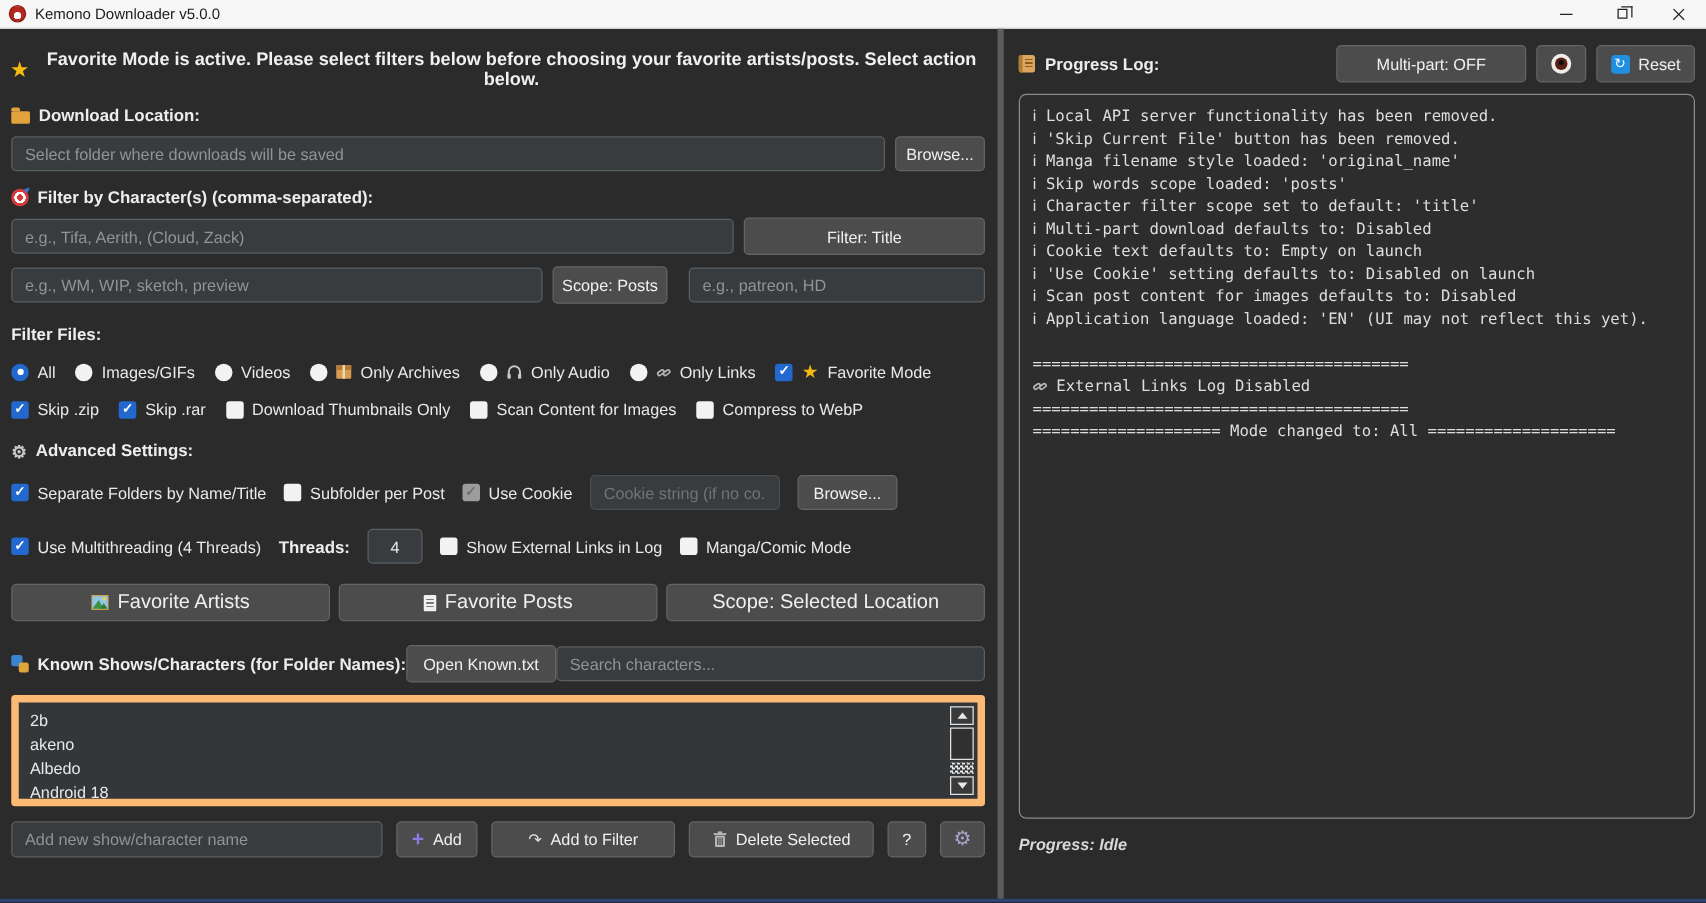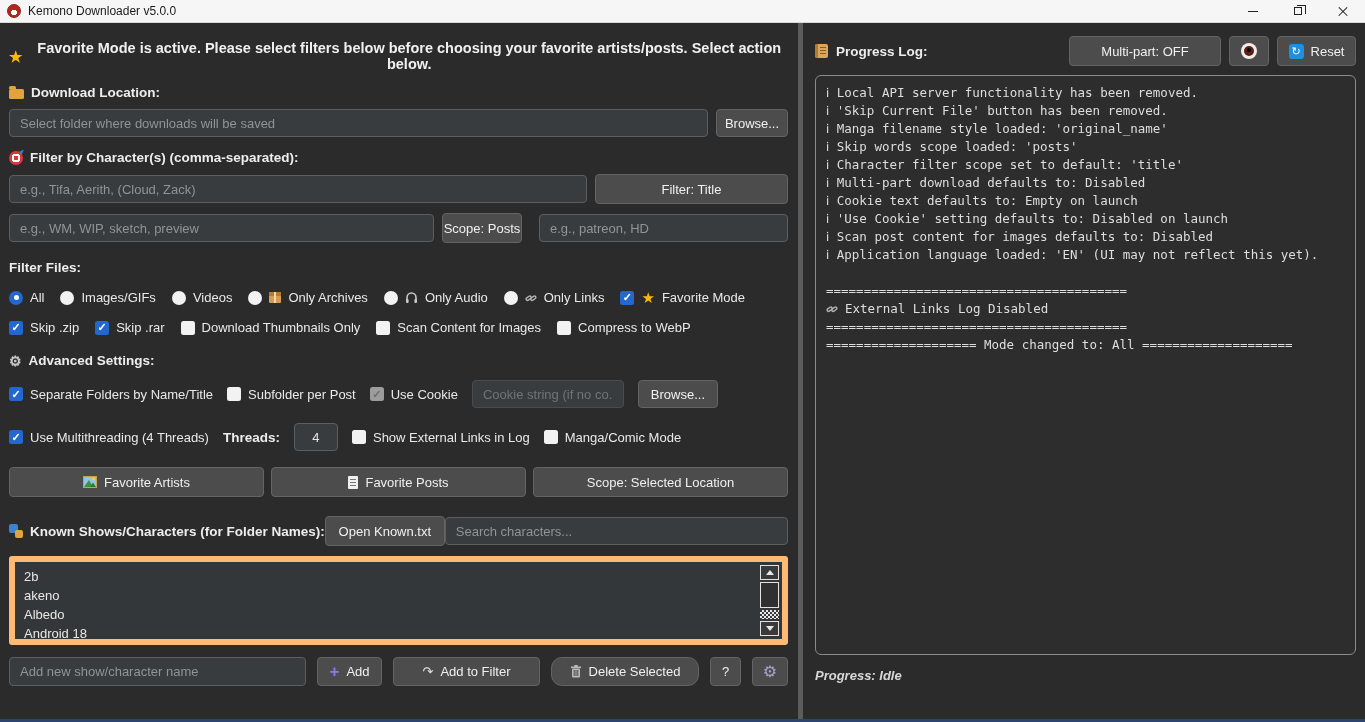--- a/index.html
+++ b/index.html
@@ -171,7 +171,7 @@
 
       <div class="row loc-row">
         <input class="inp" style="width: 425px;" placeholder="e.g., WM, WIP, sketch, preview">
-        <button class="btn" style="width:80px; height:30px;">Scope: Posts</button>
+        <button class="btn" style="width:92px; height:30px;">Scope: Posts</button>
         <input class="inp" style="flex: 1 1 0%; margin-left: 9px;" placeholder="e.g., patreon, HD">
       </div>
 

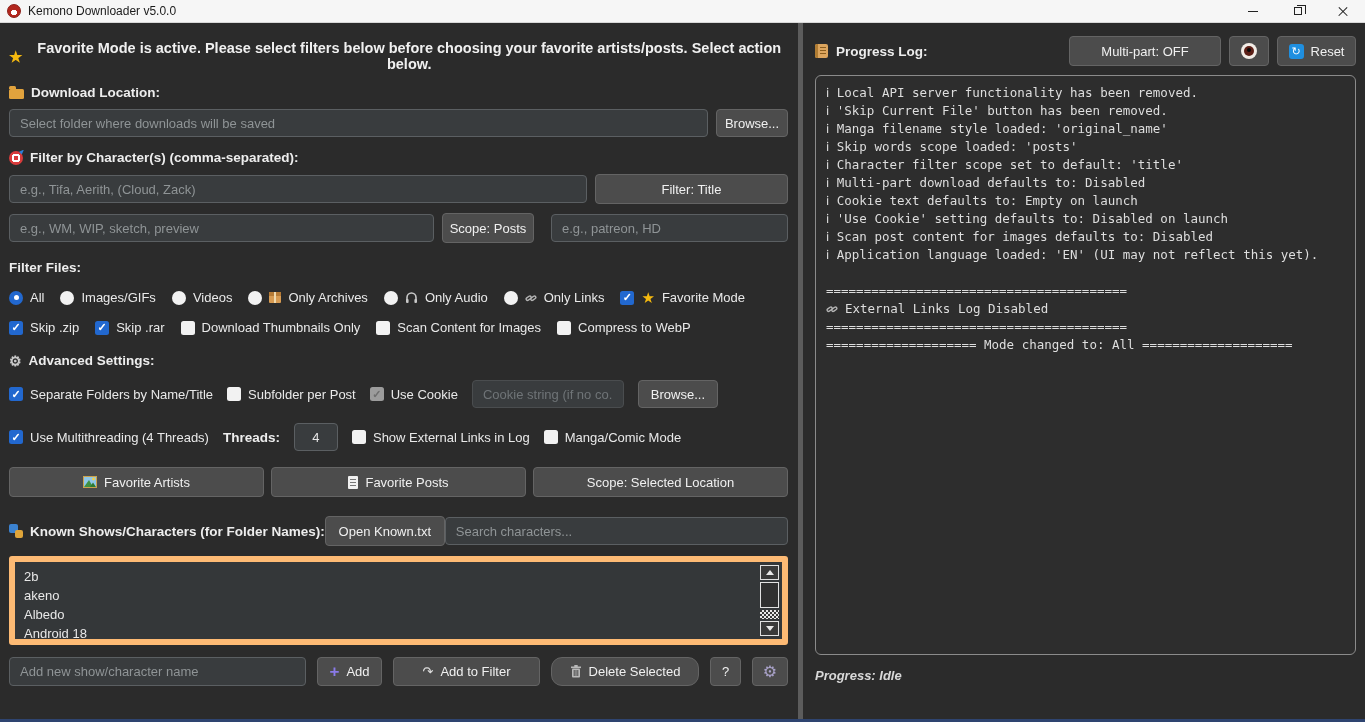--- a/index.html
+++ b/index.html
@@ -99,7 +99,7 @@
     display:flex; justify-content:center; align-items:center; gap:8px; }
   .loc-row { margin-top:9px; gap:8px; }
   .opts-row { margin-top:15px; gap:16px; flex-wrap:nowrap; }
-  .bigbtn { flex:1; height:30px; font-size:13px; }
+  .bigbtn { flex:1; height:30px; font-size:16px; }
   .list-box { margin-top:10px; position:relative; height:89px; background:#343739; border:6px solid #fdba74;
     border-radius:3px; padding:5px 9px; overflow:hidden; }
   .list-item { font-size:13px; color:#e8e8e8; line-height:19px; }

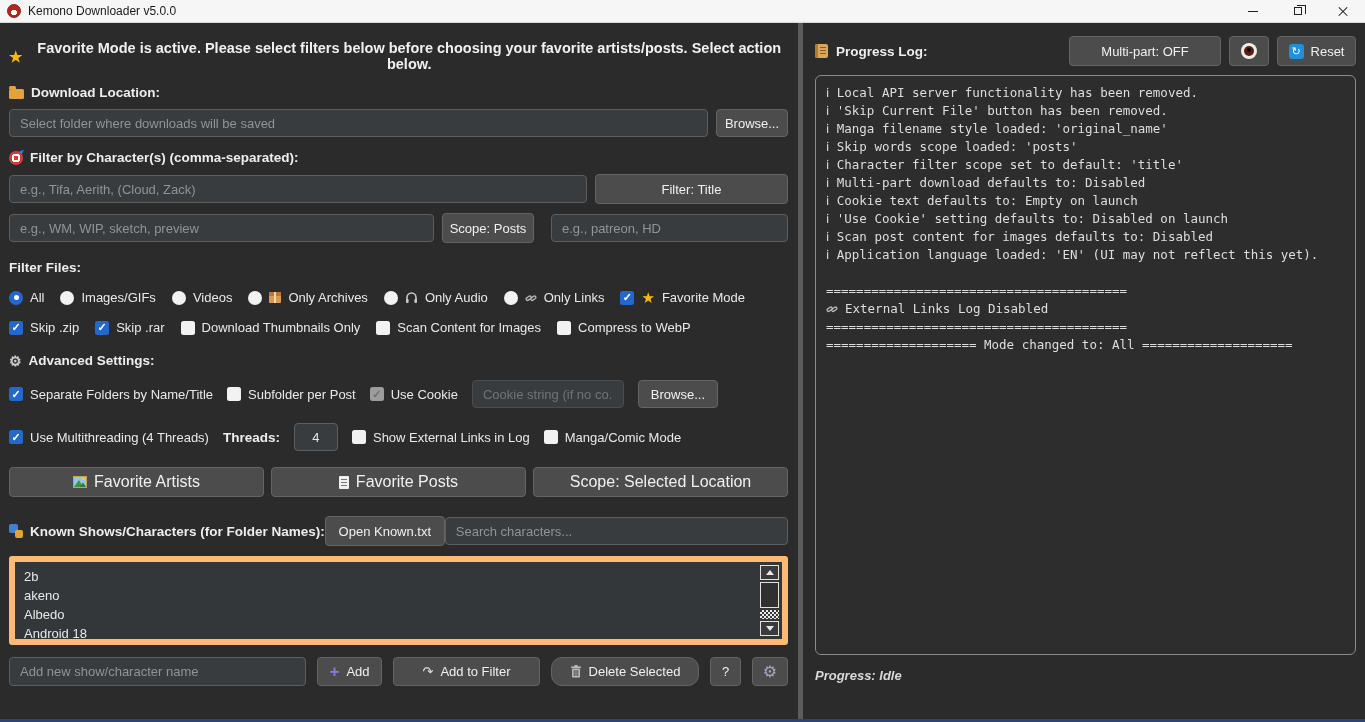--- a/index.html
+++ b/index.html
@@ -341,7 +341,7 @@
           <span class="ic-curve">↷</span>
           <span>Add to Filter</span>
         </button>
-        <button class="btn" style="width:148px; height:29px;border-radius:11px;">
+        <button class="btn" style="width:148px; height:29px;">
           <svg width="12" height="13" viewBox="0 0 12 13">
               <rect x="2" y="3.5" width="8" height="9" rx="1" fill="#b9b9b9"></rect>
               <rect x="1" y="1.5" width="10" height="1.6" fill="#b9b9b9"></rect>

